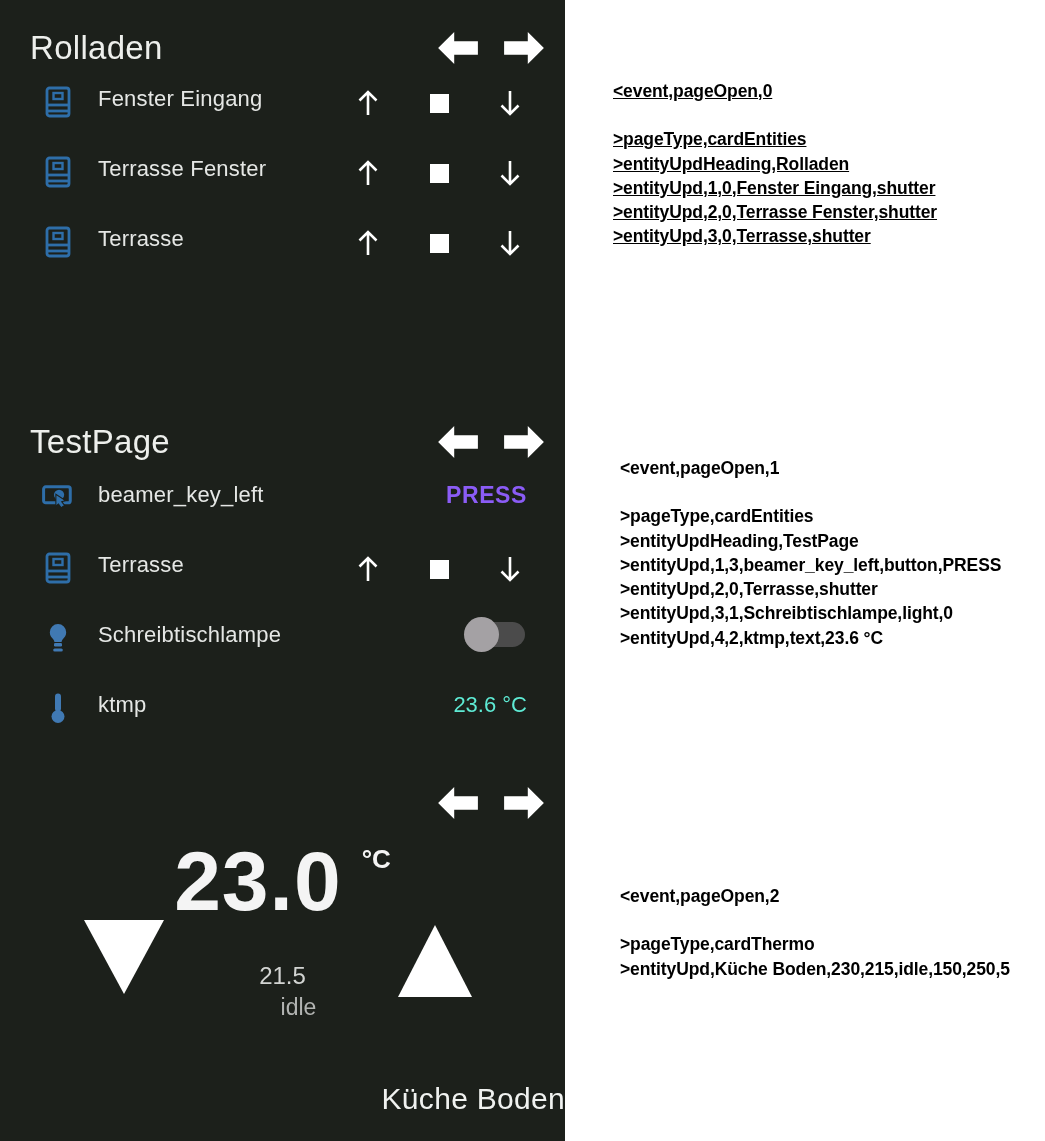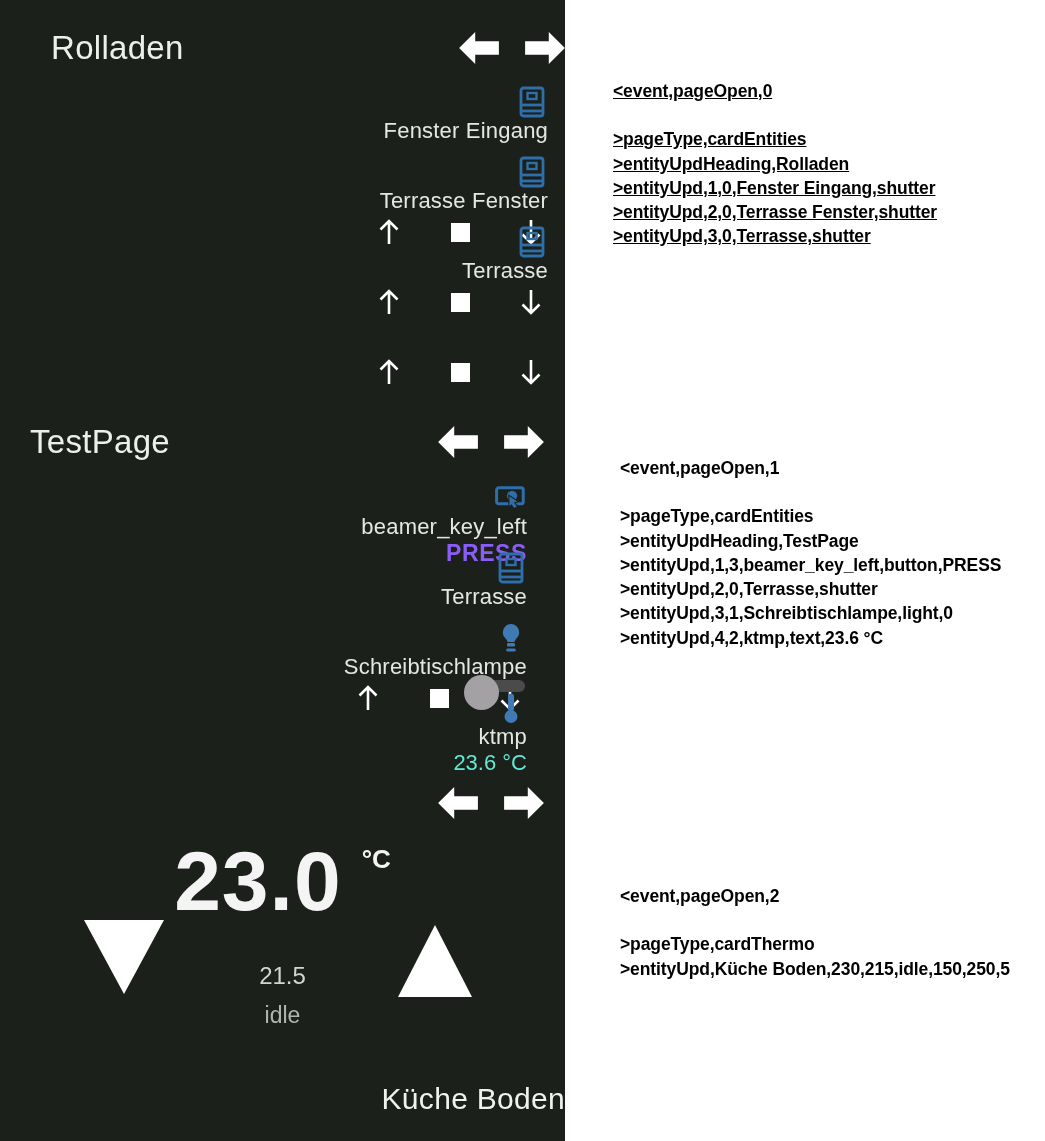--- a/index.html
+++ b/index.html
@@ -12,7 +12,7 @@
   
   .panel{position:absolute;left:0;top:0;width:565px;height:1141px;background:#1c201b;color:#e8eae8;}
   .card{position:absolute;left:0;width:565px;}
-  .card-rolladen{top:0;height:410px;margin-left:21px;}
+  .card-rolladen{top:0;height:410px;}
   .card-testpage{top:410px;height:360px;}
   .card-thermo{top:770px;height:371px;}
 

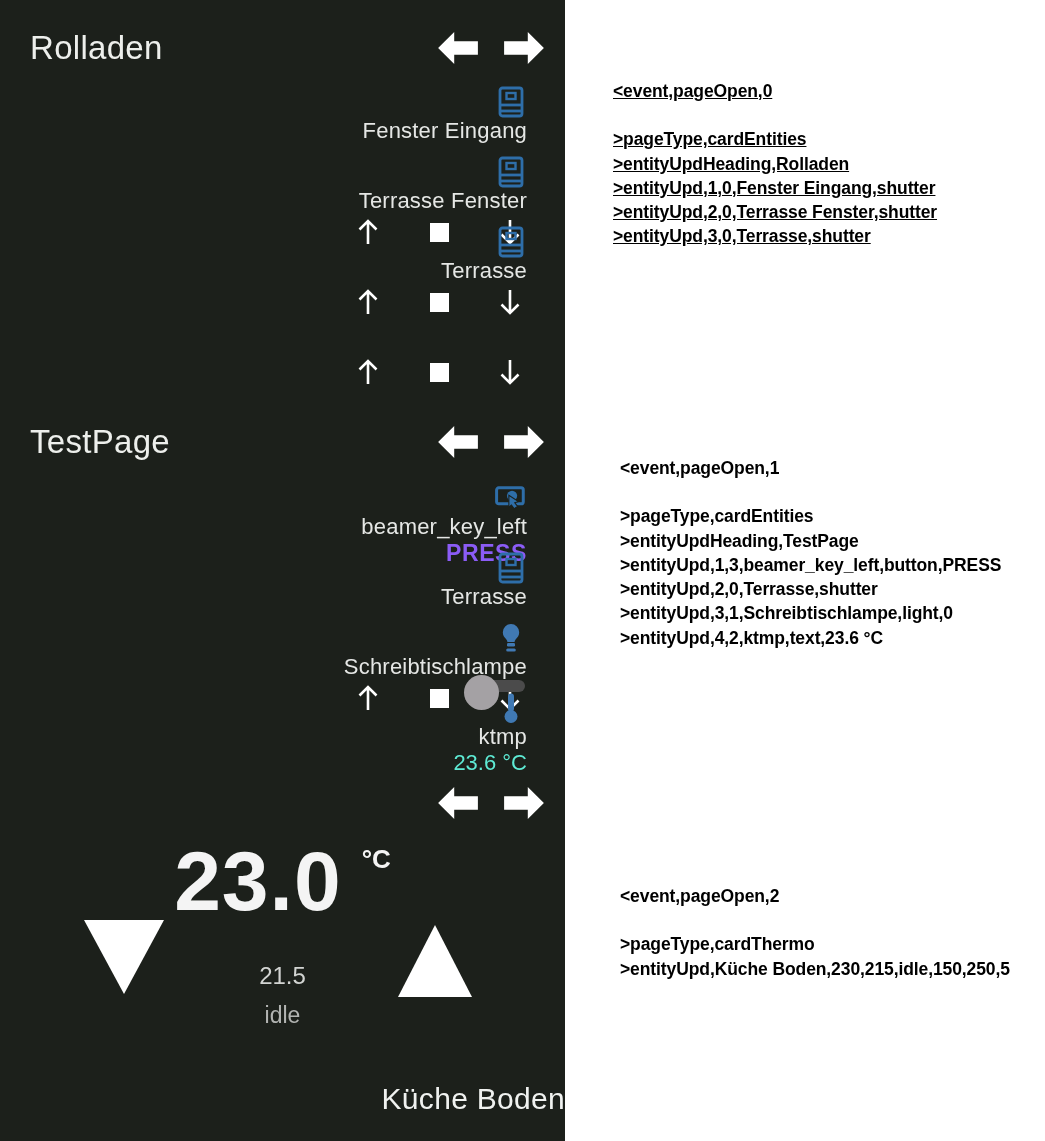--- a/index.html
+++ b/index.html
@@ -23,7 +23,7 @@
   .nav{display:flex;gap:24px;align-items:center;}
   .nav-btn{background:none;border:none;padding:0;width:42px;height:38px;display:flex;align-items:center;justify-content:center;cursor:pointer;}
 
-  .row{display:flex;align-items:flex-end;height:70px;padding:0 38px 0 42px;flex-direction:column;}
+  .row{display:flex;align-items:flex-start;height:70px;padding:0 38px 0 42px;}
   .row .icon{width:32px;display:flex;justify-content:center;align-items:center;flex:0 0 32px;}
   .row .label{margin-left:24px;font-size:22px;color:#e5e7e5;flex:1;letter-spacing:.2px;}
   .controls{display:flex;align-items:center;justify-content:space-between;width:176px;flex:0 0 176px;}

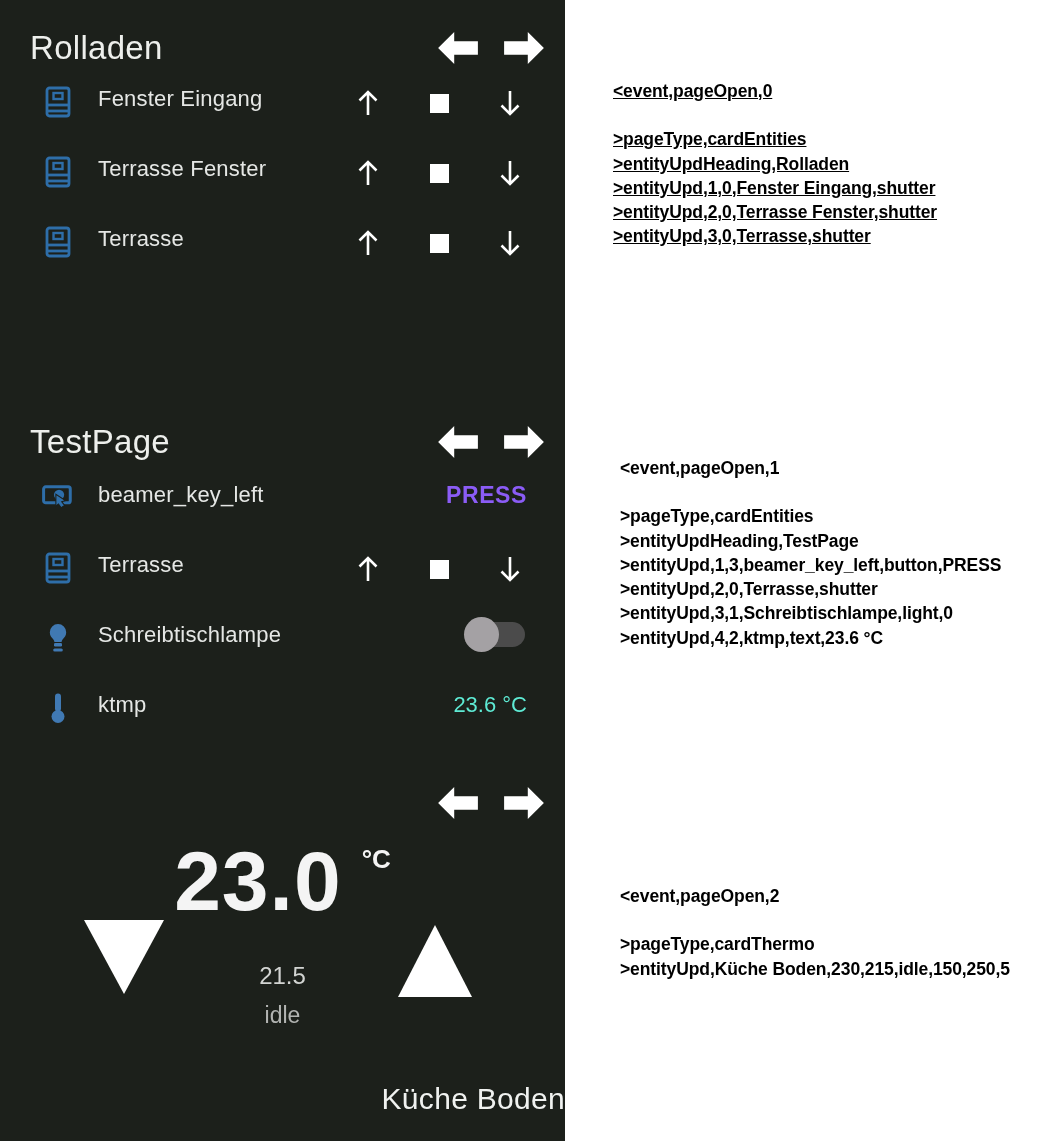--- a/index.html
+++ b/index.html
@@ -42,7 +42,7 @@
   .tri-down{left:84px;top:920px;}
   .tri-up{left:398px;top:925px;}
   .setpoint{position:absolute;top:962px;left:0;width:565px;text-align:center;font-size:24px;color:#d2d4d2;}
-  .hvac-state{position:absolute;top:994px;left:0;width:565px;text-align:center;font-size:23px;color:#b2b4b2;margin-top:8px;}
+  .hvac-state{position:absolute;top:994px;left:16px;width:565px;text-align:center;font-size:23px;color:#b2b4b2;}
   .thermo-title{position:absolute;top:1082px;left:0;width:565px;text-align:right;font-size:30px;color:#f0f2f0;letter-spacing:.3px;}
 
   

